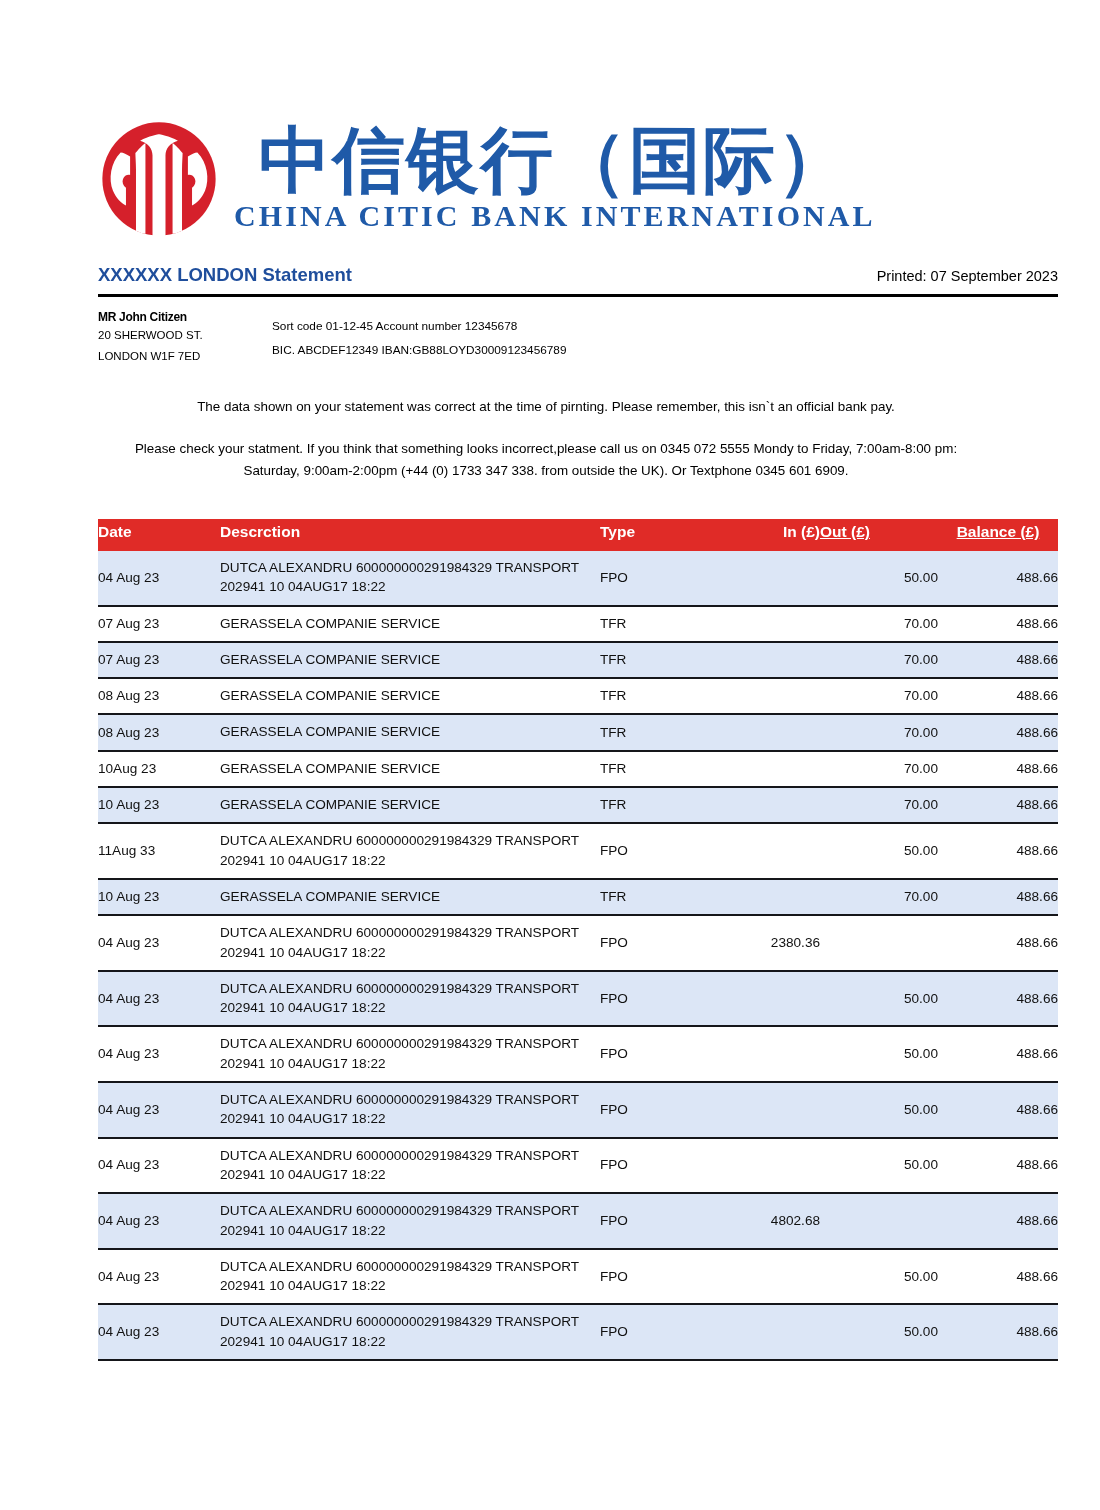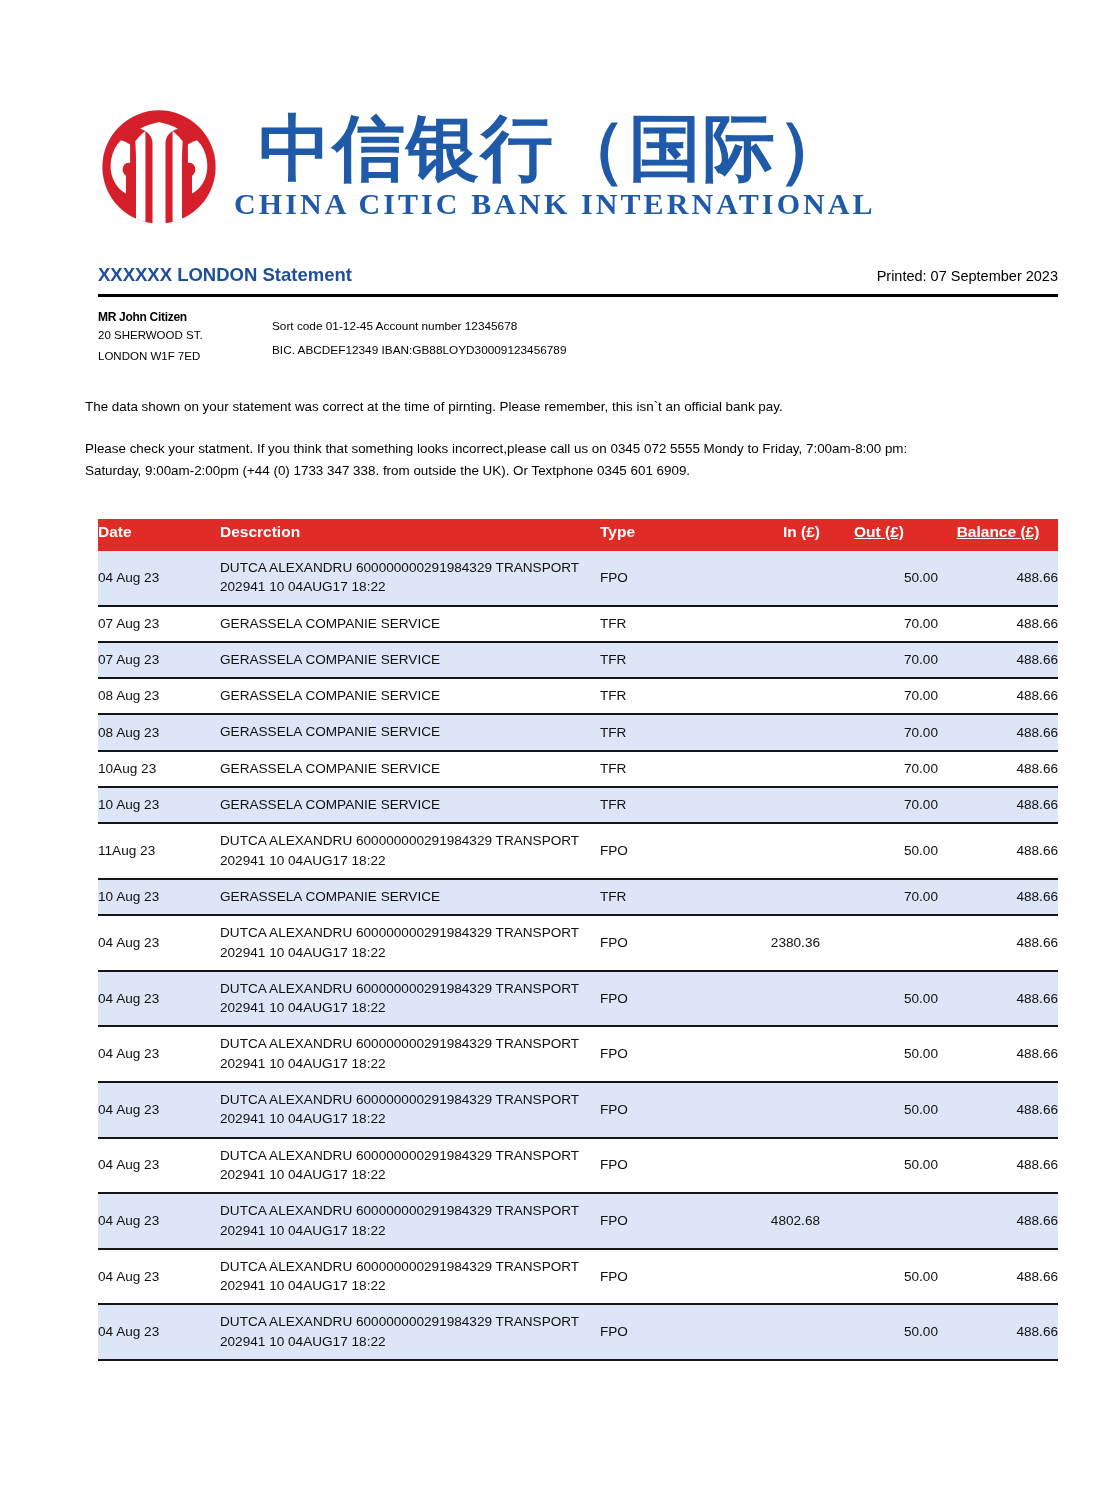--- a/index.html
+++ b/index.html
@@ -18,7 +18,7 @@
   
   .logo-block {
     position: absolute;
-    left: 100px; top: 108px;
+    left: 100px; top: 120px;
     width: 720px; height: 140px;
     display: flex;
     align-items: flex-start;

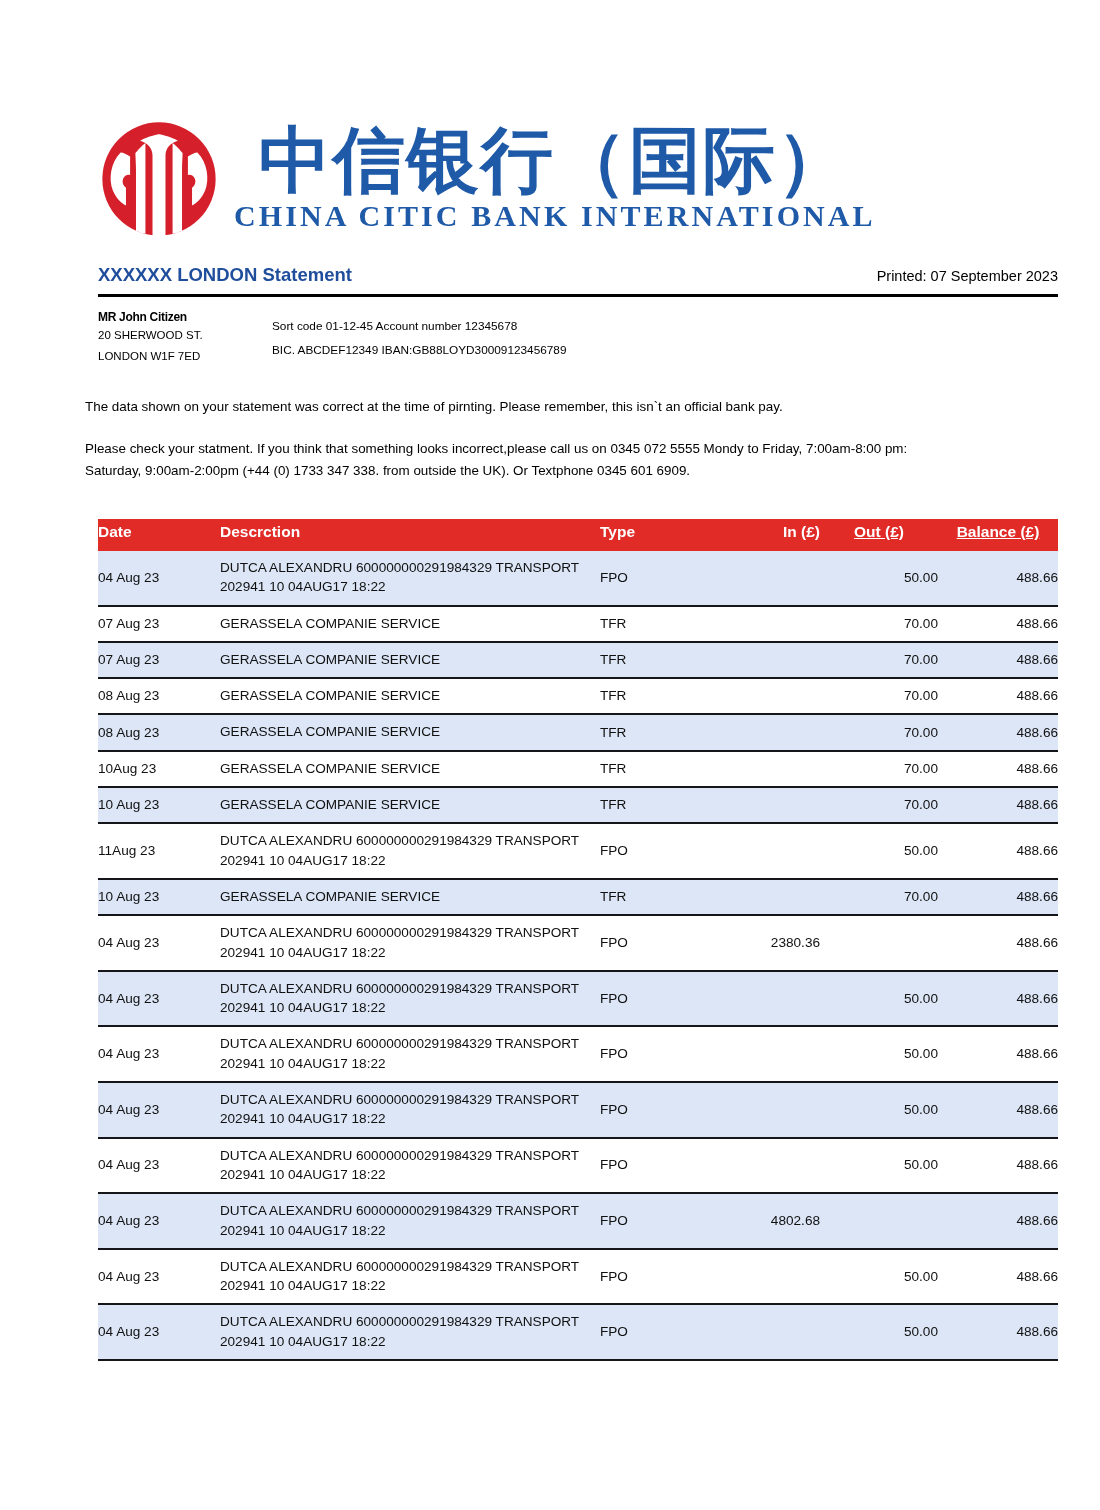--- a/index.html
+++ b/index.html
@@ -108,11 +108,12 @@
   
   .notice {
     position: absolute;
-    left: 85px;
+    left: 106px;
     font-size: 13.4px;
     line-height: 1.62;
     color: #000;
     width: 880px;
+    text-align: center;
   }
   .notice-1 { top: 396px; }
   .notice-2 { top: 438px; }

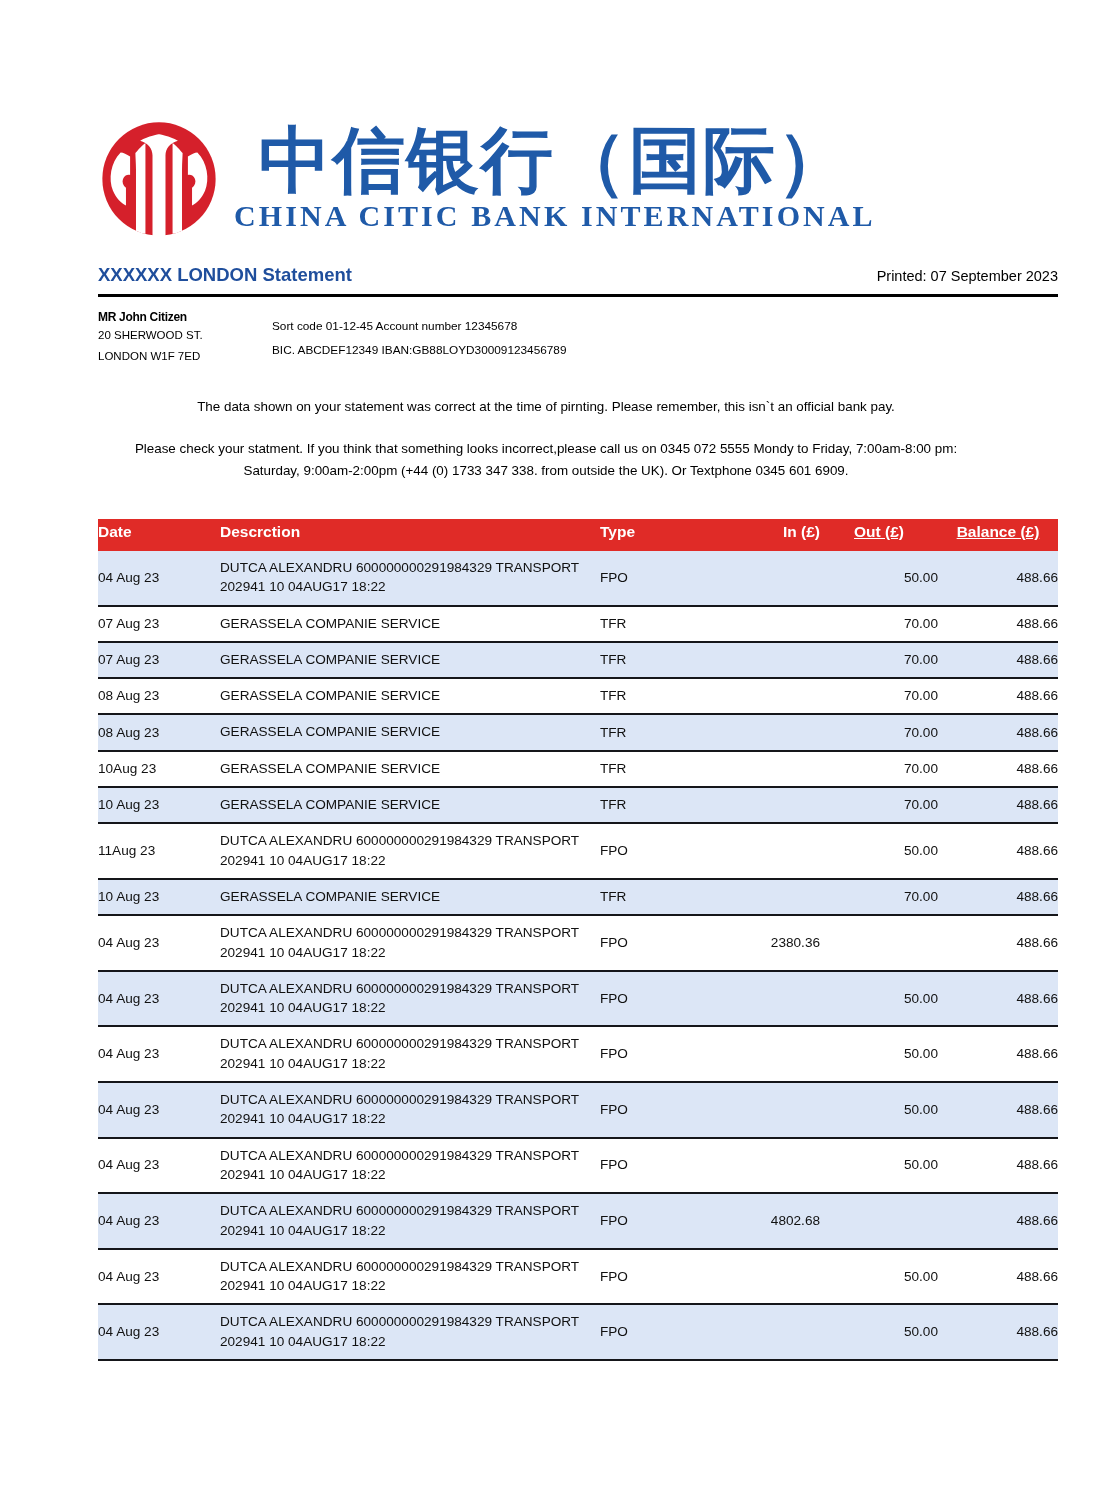--- a/index.html
+++ b/index.html
@@ -141,7 +141,7 @@
   th.c-desc   { width: 380px; text-align: left;  padding-left: 22px; }
   th.c-type   { width: 108px; text-align: left;  padding-left: 24px; }
   th.c-in     { width: 112px; text-align: right; padding-right: 10px; }
-  th.c-out    { width: 118px; text-align: center; padding-right: 12px; text-decoration: underline; }
+  th.c-out    { width: 118px; text-align: left; padding-right: 12px; text-decoration: underline; }
   th.c-bal    { width: 120px; text-align: center; padding-right: 4px; text-decoration: underline; }
 
   table.stmt tbody tr {

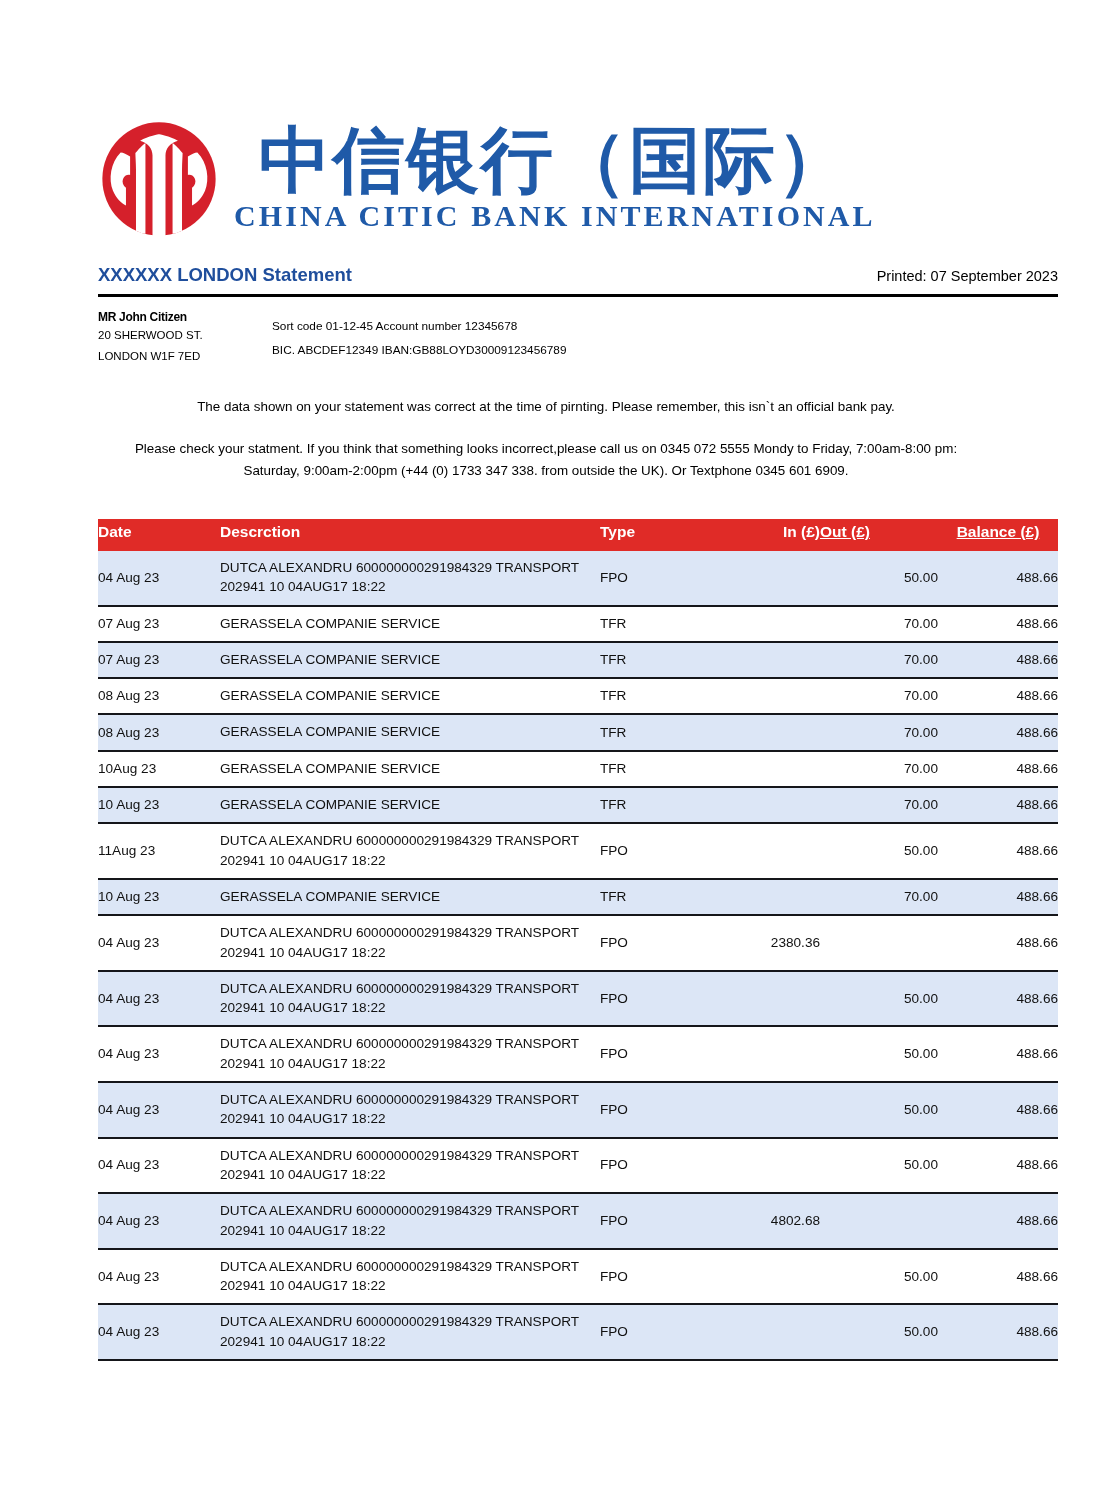--- a/index.html
+++ b/index.html
@@ -285,7 +285,7 @@
           <td class="v-bal">488.66</td>
         </tr>
         <tr>
-          <td class="v-date">11Aug 23</td>
+          <td class="v-date">11Aug 33</td>
           <td class="v-desc"><span>DUTCA ALEXANDRU 600000000291984329 TRANSPORT</span><span class="desc-l2">202941 10 04AUG17 18:22</span></td>
           <td class="v-type">FPO</td>
           <td class="v-in"></td>

